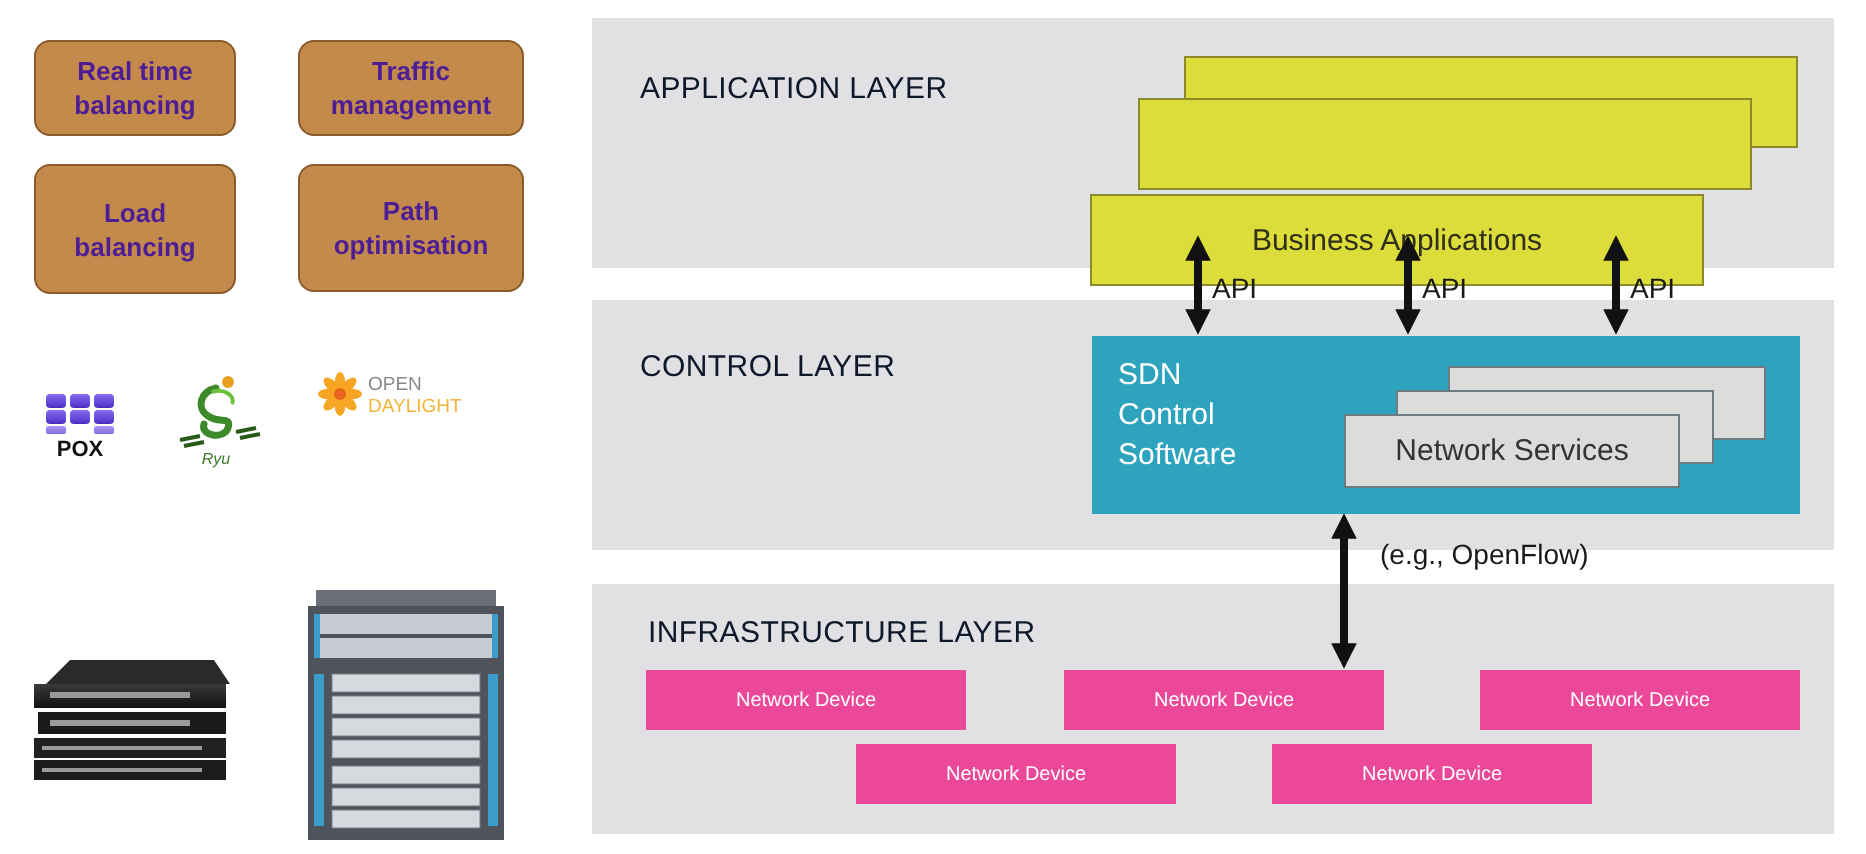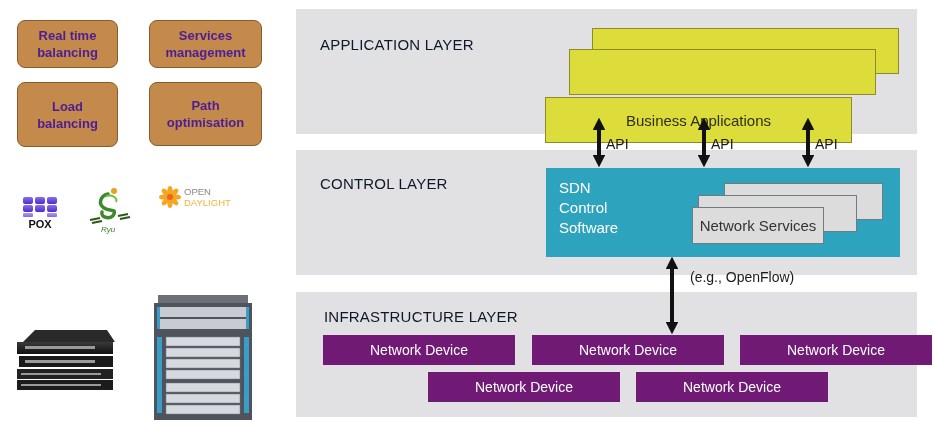--- a/index.html
+++ b/index.html
@@ -48,7 +48,7 @@
 </div>
 <div class="abs app-box" style="left:149px;top:20px;width:113px;height:48px;">
   <div>
-      <div>Services</div>
+      <div>Traffic</div>
       <div>management</div>
     </div>
 </div>

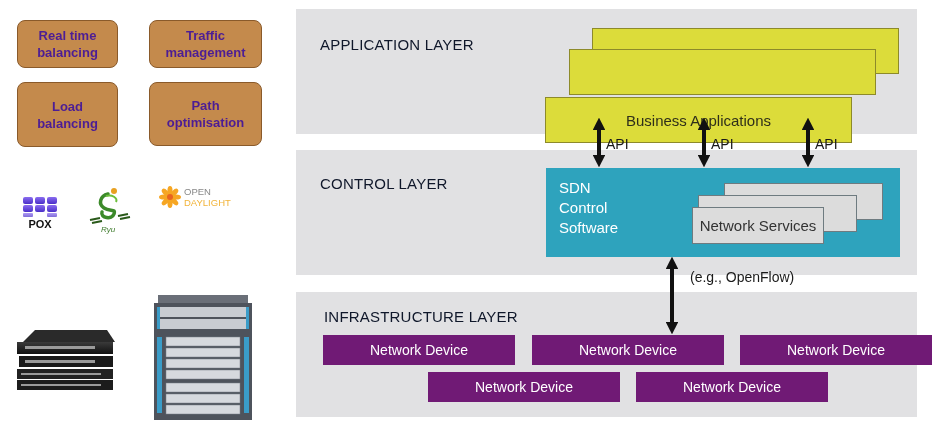--- a/index.html
+++ b/index.html
@@ -176,7 +176,7 @@
 </div>
 <div class="abs ns" style="left:724px;top:183px;width:159px;height:37px;"></div>
 <div class="abs ns" style="left:698px;top:195px;width:159px;height:37px;"></div>
-<div class="abs ns ns-label" style="left:672px;top:207px;width:132px;height:37px;margin-left:20px;">
+<div class="abs ns ns-label" style="left:672px;top:207px;width:168px;height:37px;">
   <span>Network Services</span>
 </div>
 

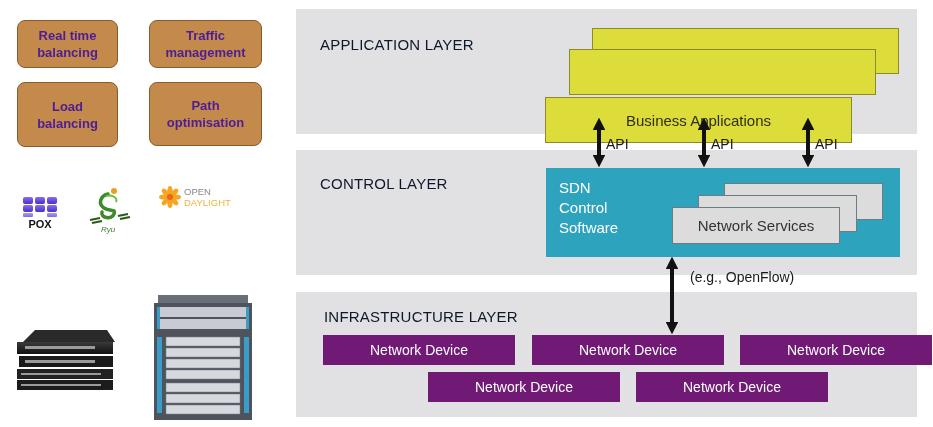--- a/index.html
+++ b/index.html
@@ -29,8 +29,8 @@
               font-size: 15px; color: #333333; }
 
   
-  .dev { background: #701a75; color: #ffffff; font-size: 14px;
-         display: flex; align-items: center; justify-content: center; width: 192px; height: 30px; }
+  .dev { background: #ec4899; color: #ffffff; font-size: 10px;
+         display: flex; align-items: center; justify-content: center; width: 160px; height: 30px; }
 
   .api-label { font-size: 14px; color: #1a1a1a; }
   .cdp-label { font-size: 14px; color: #1a1a1a; line-height: 18px; }

